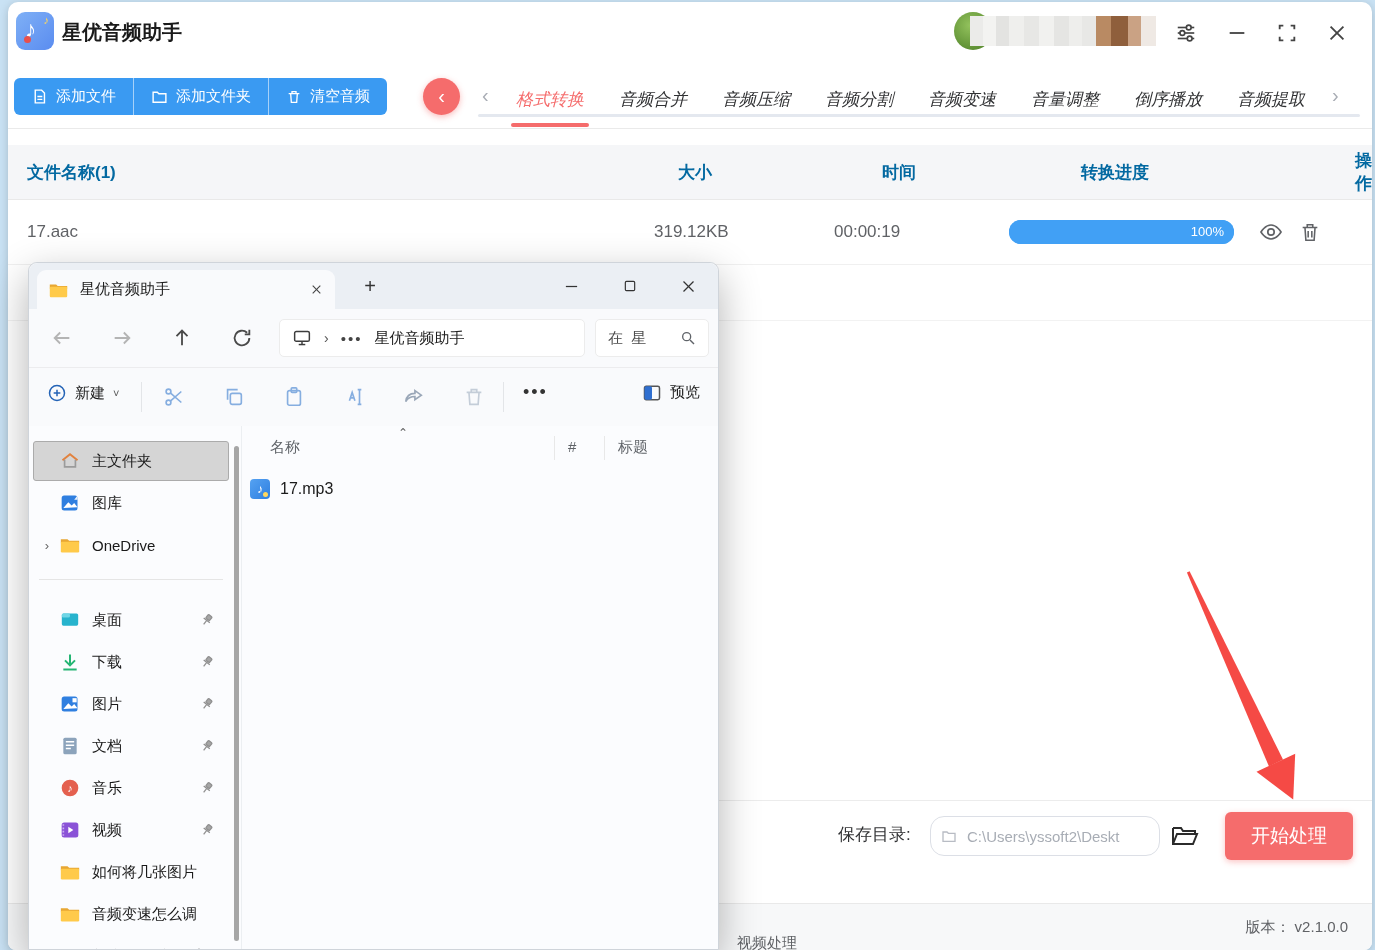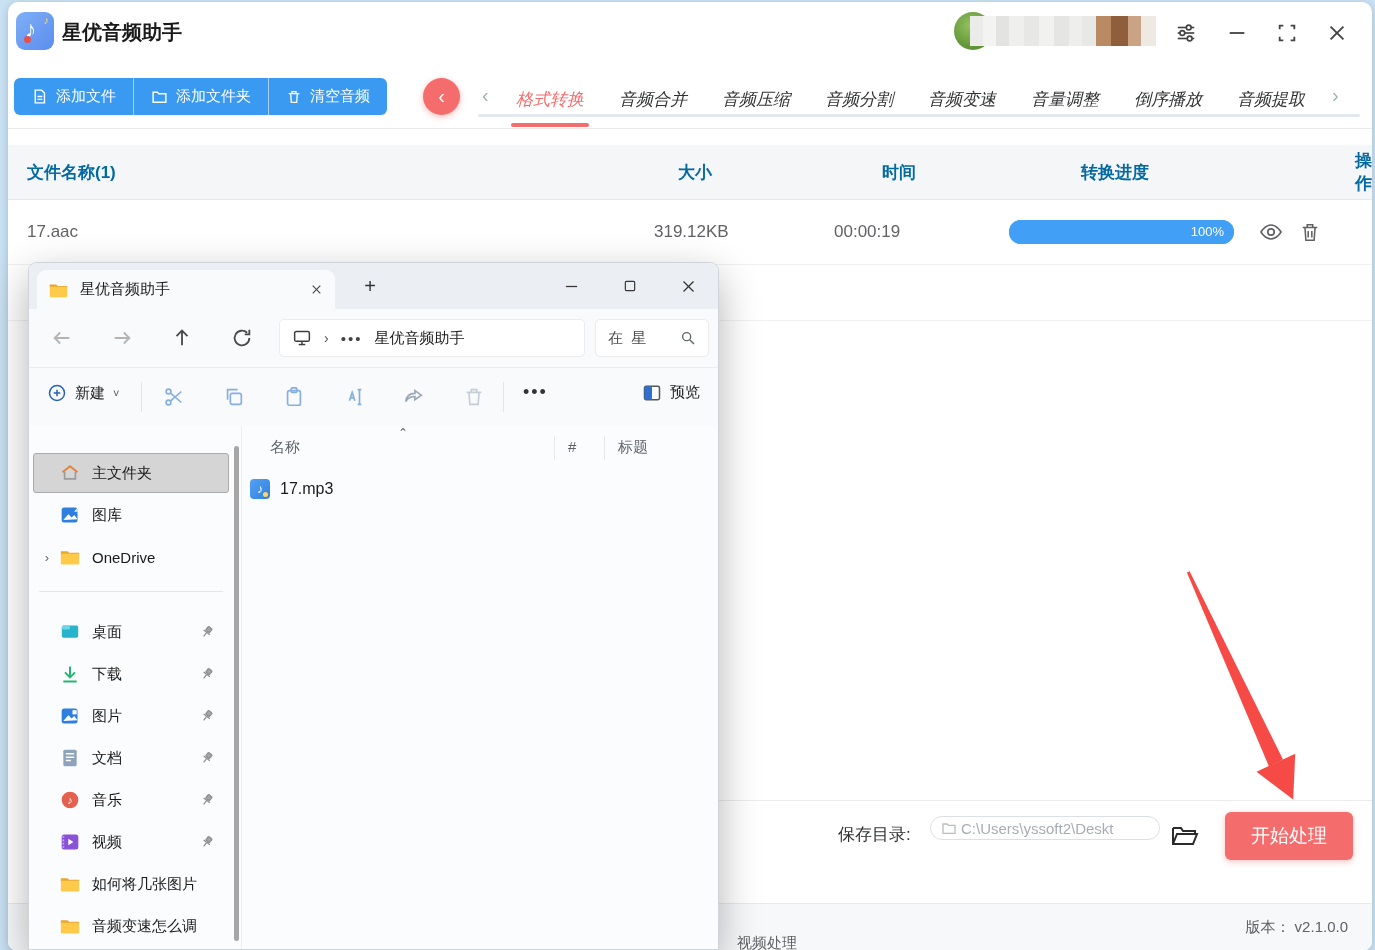--- a/index.html
+++ b/index.html
@@ -88,7 +88,7 @@
   .newgrp{position:absolute;left:18px;top:15px;display:flex;align-items:center;gap:8px;font-size:15px;color:#1a1a1a;}
   .prevgrp{position:absolute;right:18px;top:15px;display:flex;align-items:flex-start;gap:8px;font-size:15px;color:#1a1a1a;}
   .ex-body{position:absolute;left:0;right:0;top:163px;bottom:0;background:#fbfcfe;overflow:hidden;}
-  .ex-side{position:absolute;left:0;top:12px;bottom:0;width:204px;padding-top:15px;box-sizing:border-box;}
+  .ex-side{position:absolute;left:0;top:0;bottom:0;width:204px;padding-top:15px;box-sizing:border-box;}
   .sitem{height:38px;margin:0 4px 2px 4px;display:flex;align-items:center;border:1px solid transparent;border-radius:4px;}
   .sitem .chev{width:26px;text-align:center;color:#666;font-size:13px;}
   .sitem .sic{width:20px;margin-right:12px;}

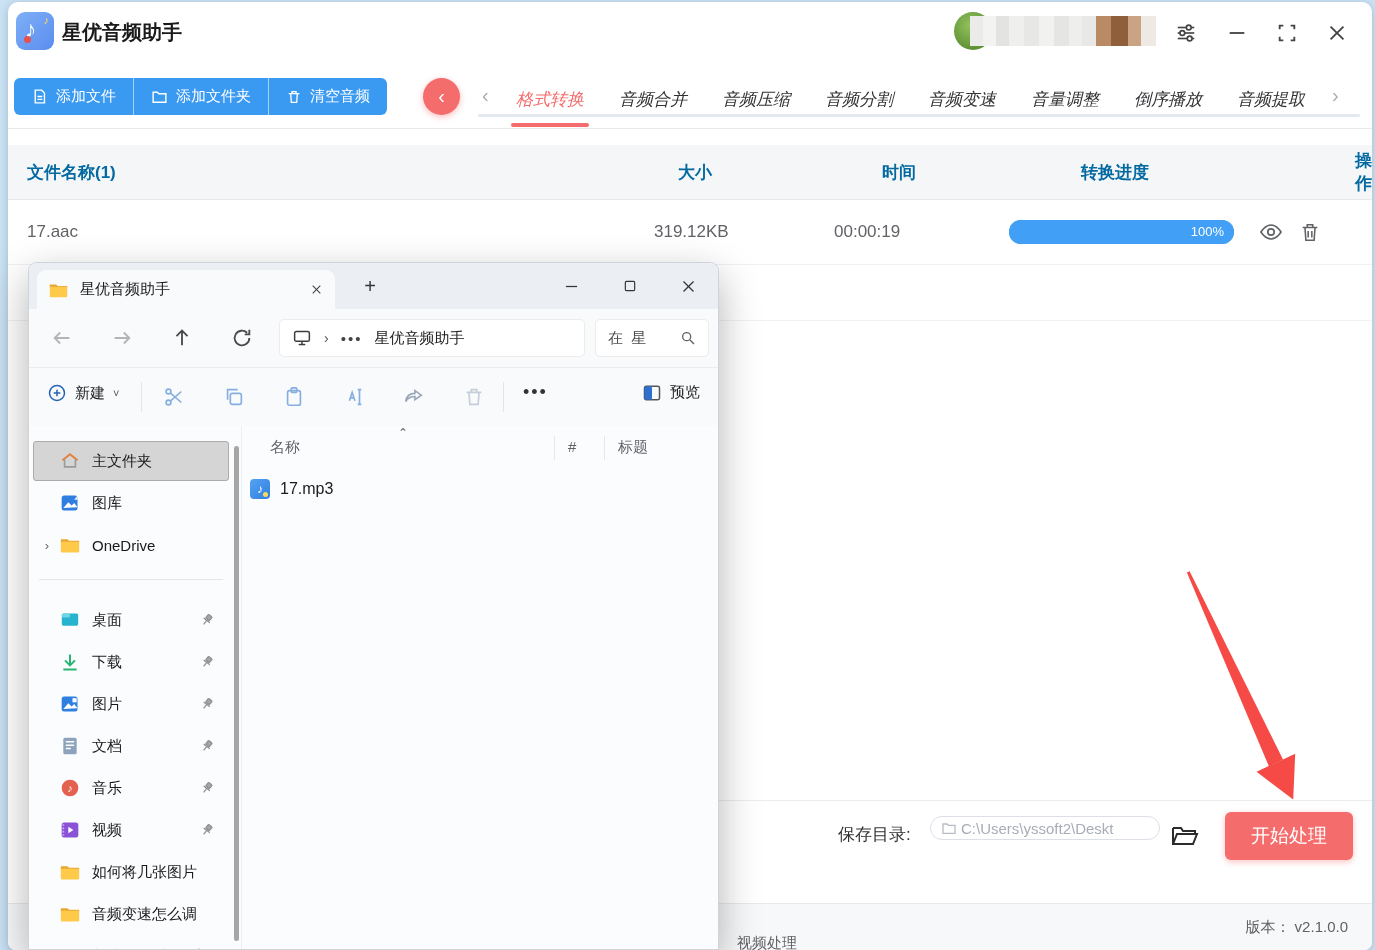--- a/index.html
+++ b/index.html
@@ -52,8 +52,8 @@
   
   .save-divider{position:absolute;left:700px;right:0;top:798px;height:1px;background:#ececec;}
   .save-label{position:absolute;left:830px;top:821px;font-size:17px;color:#303133;}
-  .save-input{position:absolute;left:922px;top:814px;width:230px;height:24px;border:1px solid #dcdfe6;border-radius:14px;
-       background:#fff;display:flex;align-items:center;gap:4px;padding:0 10px;box-sizing:border-box;}
+  .save-input{position:absolute;left:922px;top:814px;width:230px;height:40px;border:1px solid #dcdfe6;border-radius:14px;
+       background:#fff;display:flex;align-items:center;gap:10px;padding:0 10px;box-sizing:border-box;}
   .save-input .path{font-size:15px;color:#a8adb5;white-space:nowrap;overflow:hidden;}
   .browse{position:absolute;left:1163px;top:822px;}
   .startbtn{position:absolute;left:1217px;top:810px;width:128px;height:48px;border-radius:6px;background:#f56c6c;

